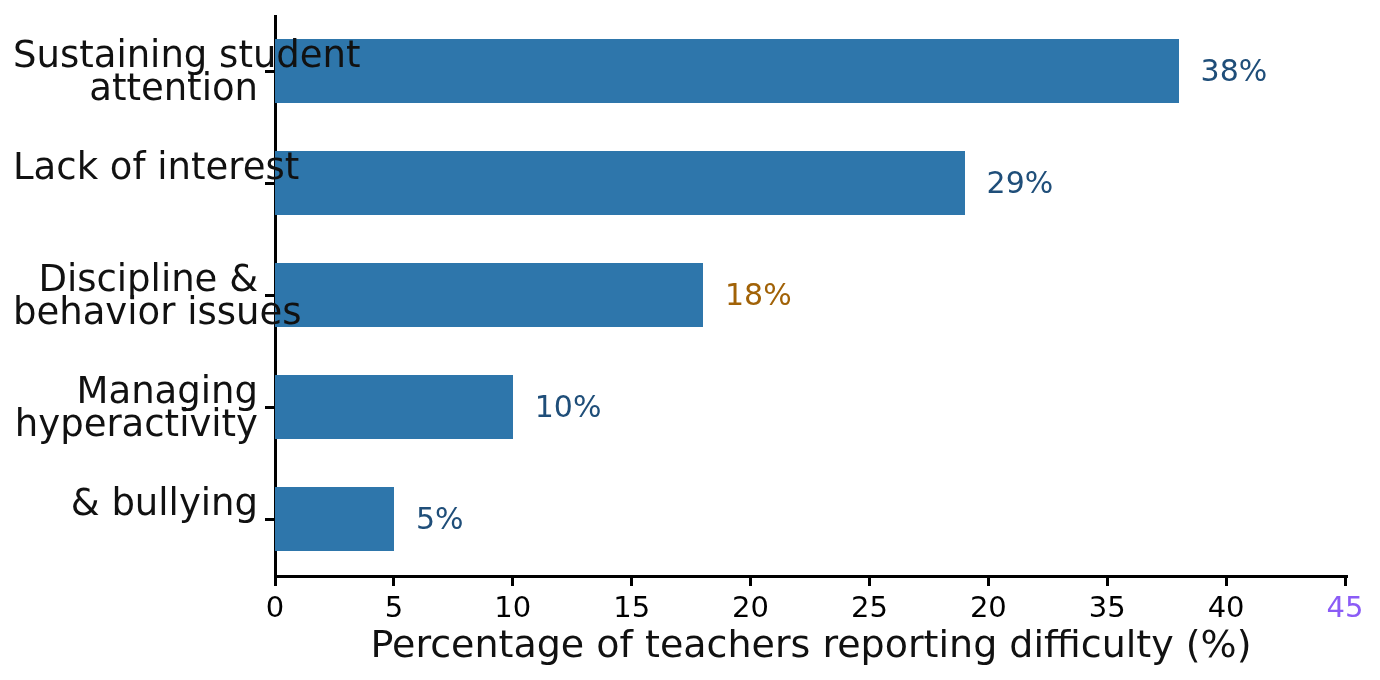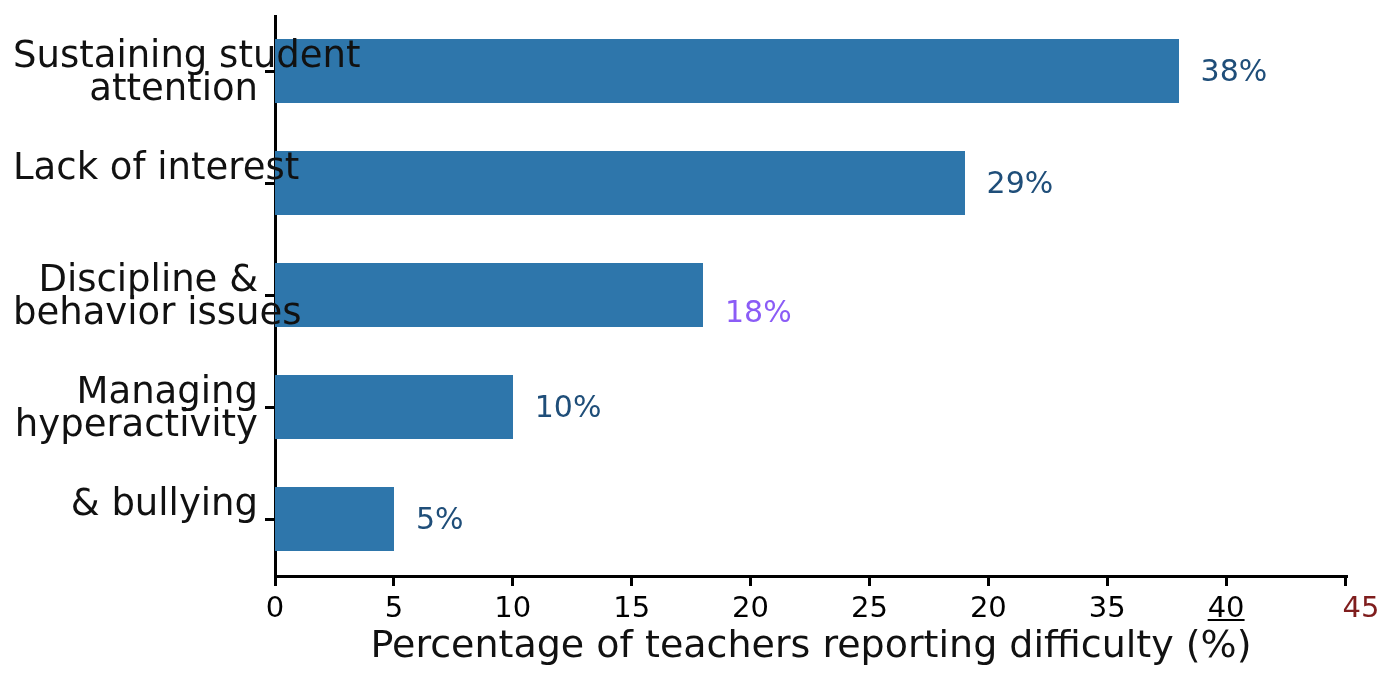--- a/index.html
+++ b/index.html
@@ -97,7 +97,7 @@
       </div>
       <div class="ytick" style="left: 265px; top: 181.5px;"></div>
       <div class="bar" style="left: 275px; top: 263px; width: 428px; background: rgb(46, 118, 171);"></div>
-      <div class="value-label" style="left: 725px; top: 280px; color: #8b5cf6;">18%</div>
+      <div class="value-label" style="left: 725px; top: 263px; color: #a16207;">18%</div>
       <div class="cat-label" style="left: 13px; top: 262px;">
         <div>Discipline &amp;</div>
         <div>behavior issues</div>

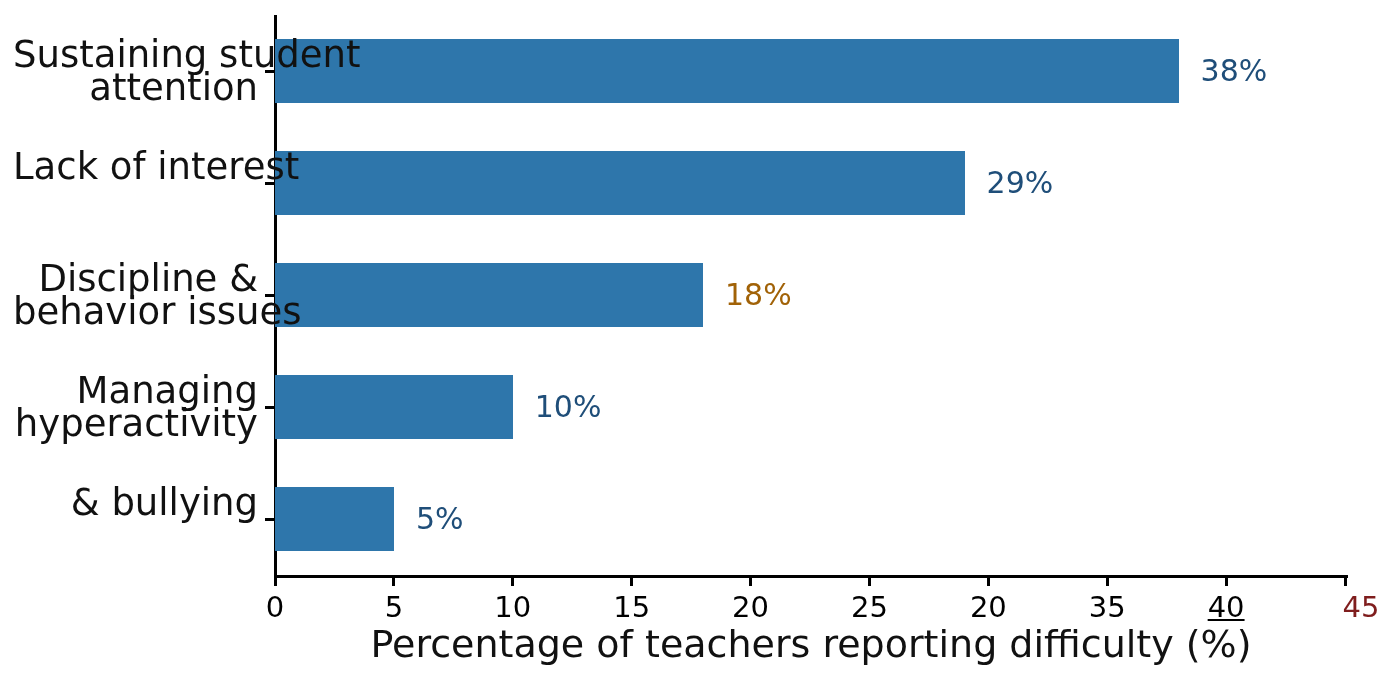--- a/index.html
+++ b/index.html
@@ -133,7 +133,7 @@
       <div class="xtick" style="left: 1105.72px; top: 575px;"></div>
       <div class="xtick-label" style="left: 1107.22px; top: 590px; color: rgb(0, 0, 0);">35</div>
       <div class="xtick" style="left: 1224.61px; top: 575px;"></div>
-      <div class="xtick-label" style="left: 1226.11px; top: 590px; color: rgb(0, 0, 0); text-decoration: underline;">40</div>
+      <div class="xtick-label" style="left: 1226.11px; top: 590px; color: rgb(0, 0, 0);">40</div>
       <div class="xtick" style="left: 1343.5px; top: 575px;"></div>
       <div class="xtick-label" style="left: 1345px; top: 590px; color: #7f1d1d; margin-left: 16px;">45</div>
     </div>

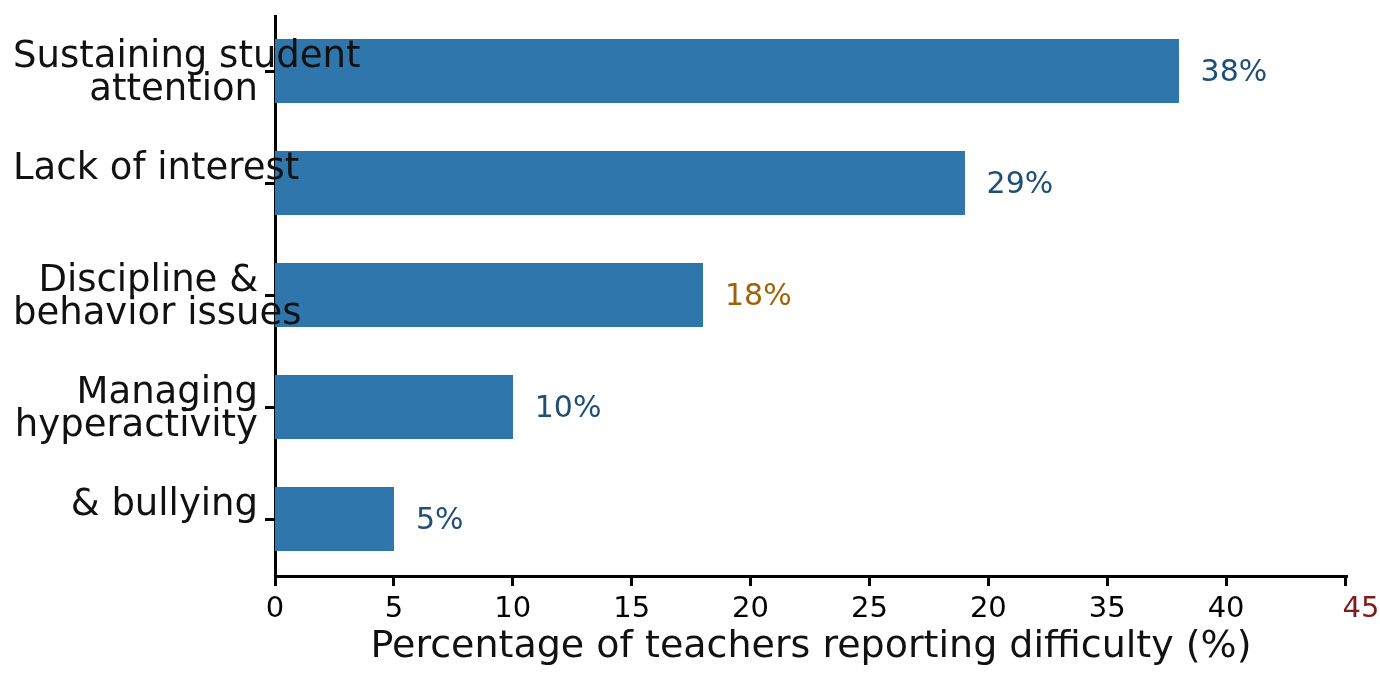--- a/index.html
+++ b/index.html
@@ -135,7 +135,7 @@
       <div class="xtick" style="left: 1224.61px; top: 575px;"></div>
       <div class="xtick-label" style="left: 1226.11px; top: 590px; color: rgb(0, 0, 0);">40</div>
       <div class="xtick" style="left: 1343.5px; top: 575px;"></div>
-      <div class="xtick-label" style="left: 1345px; top: 590px; color: #7f1d1d; margin-left: 16px;">45</div>
+      <div class="xtick-label" style="left: 1345px; top: 590px; color: #8b5cf6;">45</div>
     </div>
   <div class="xaxis-title" style="left:811px; top:622px;">Percentage of teachers reporting difficulty (%)</div>
 </div>

